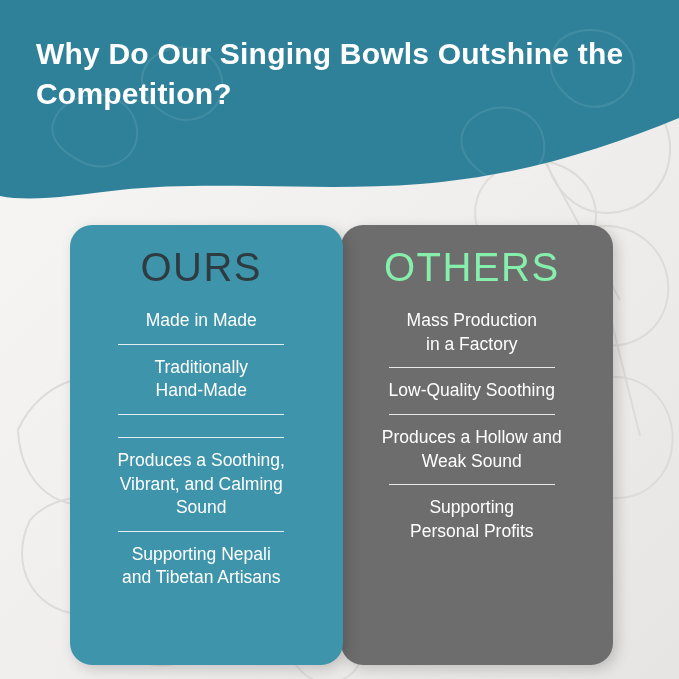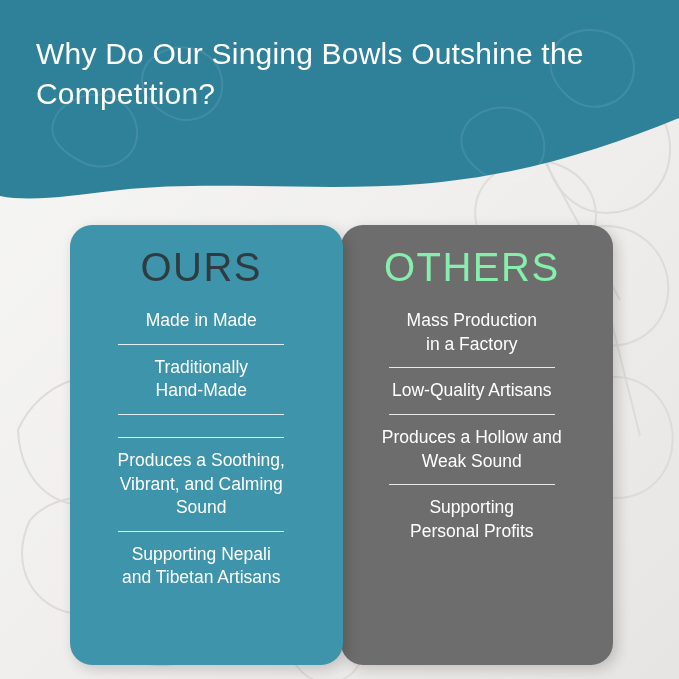--- a/index.html
+++ b/index.html
@@ -47,7 +47,7 @@
     color: #ffffff;
     font-size: 30px;
     line-height: 1.32;
-    font-weight: 400;
+    font-weight: 700;
     letter-spacing: 0.2px;
   }
 

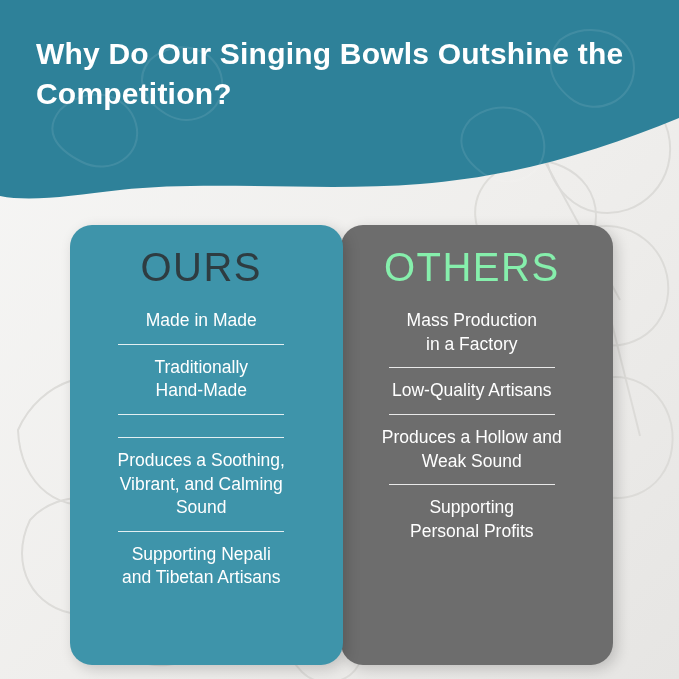--- a/index.html
+++ b/index.html
@@ -210,7 +210,7 @@
           <span class="rule"></span>
         </li>
         <li class="feature">
-          <span class="feature-text">Low-Quality Artisans</span>
+          <span class="feature-text">Low-Quality Soothing</span>
           <span class="rule"></span>
         </li>
         <li class="feature">

